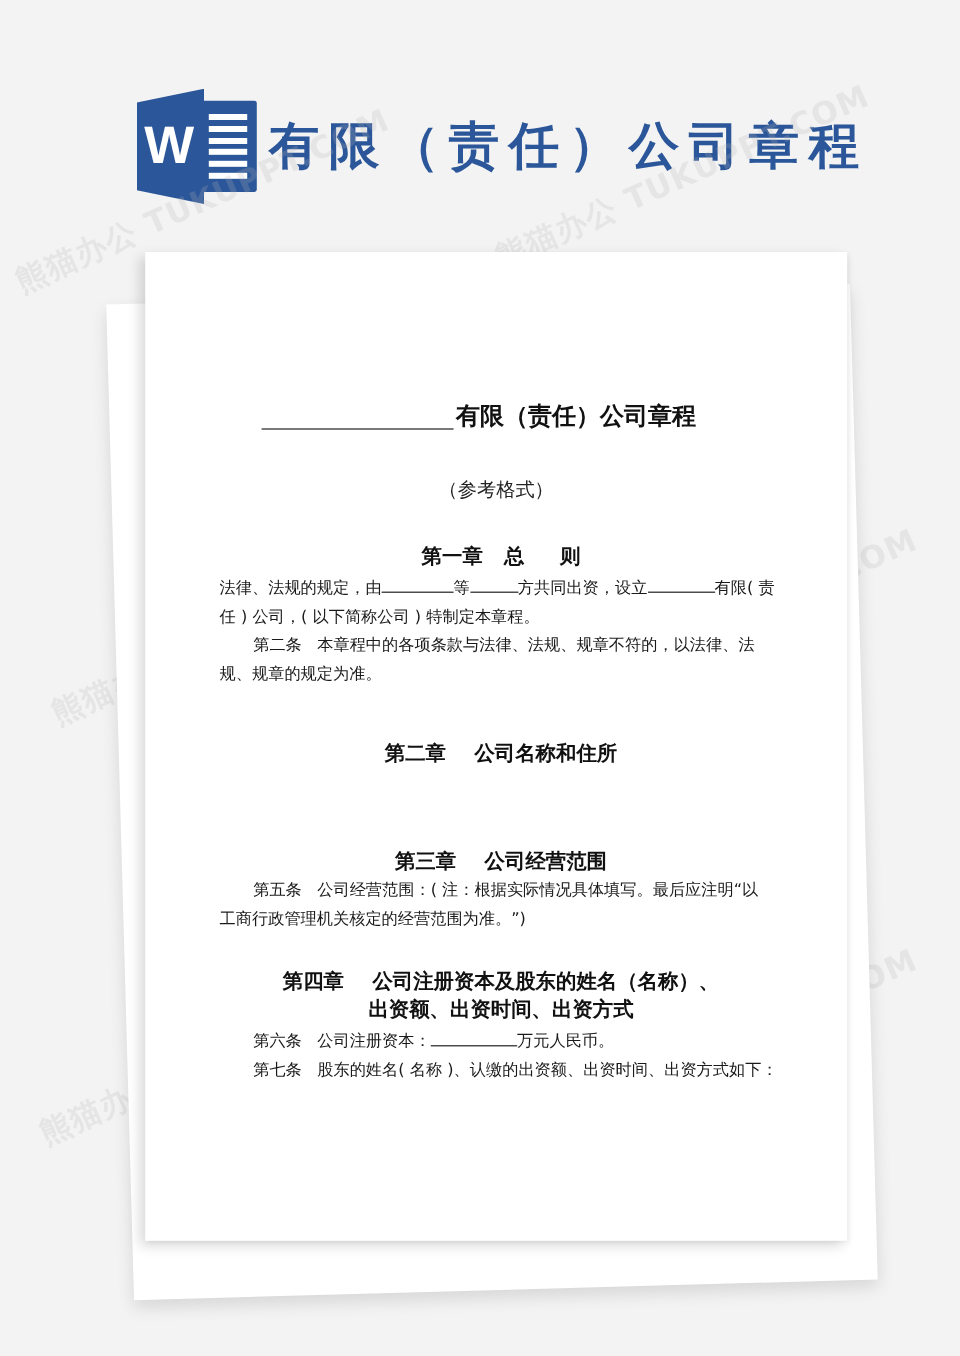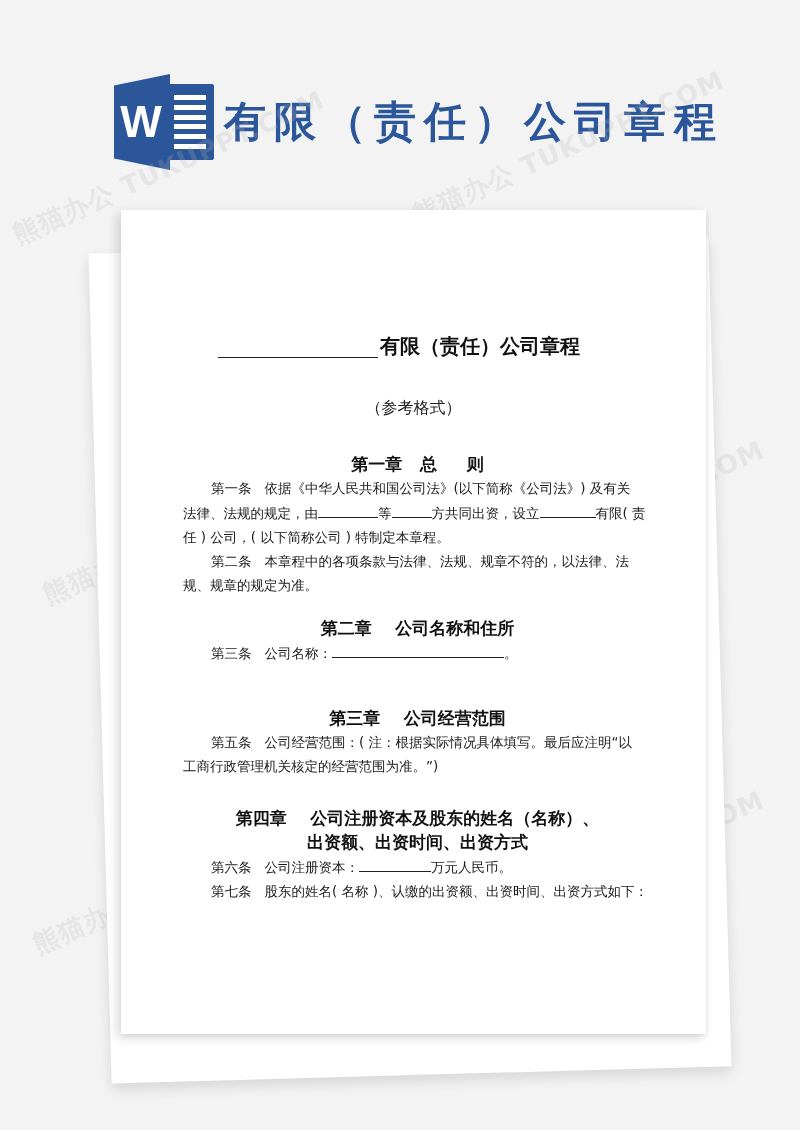--- a/index.html
+++ b/index.html
@@ -123,9 +123,6 @@
 
     <div class="abs" style="top:242px;">
       <div class="chapter">第一章   总     则</div>
-      <div class="para indent">
-        <span class="art">第一条</span><span>&nbsp;&nbsp;&nbsp;</span><span>依据《中华人民共和国公司法》(以下简称《公司法》) 及有关</span>
-      </div>
       <div class="para">
         <span>法律、法规的规定，由</span><span class="blank" style="width:60px;"></span><span>等</span><span class="blank" style="width:40px;"></span><span>方共同出资，设立</span><span class="blank" style="width:56px;"></span><span>有限( 责</span>
       </div>

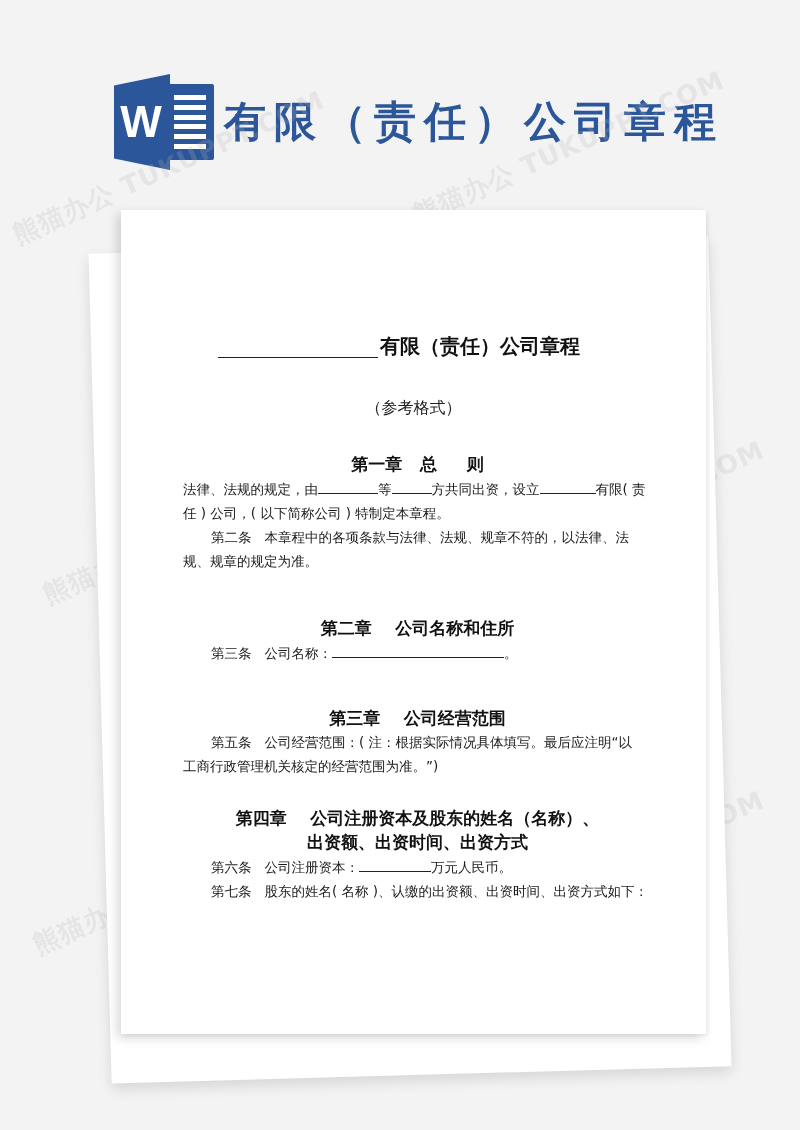--- a/index.html
+++ b/index.html
@@ -135,9 +135,6 @@
 
     <div class="abs" style="top:406px;">
       <div class="chapter">第二章    公司名称和住所</div>
-      <div class="para indent">
-        <span>第三条</span><span>&nbsp;&nbsp;&nbsp;</span><span>公司名称：</span><span class="blank" style="width:172px;"></span><span>。</span>
-      </div>
     </div>
 
     <div class="abs" style="top:496px;">

